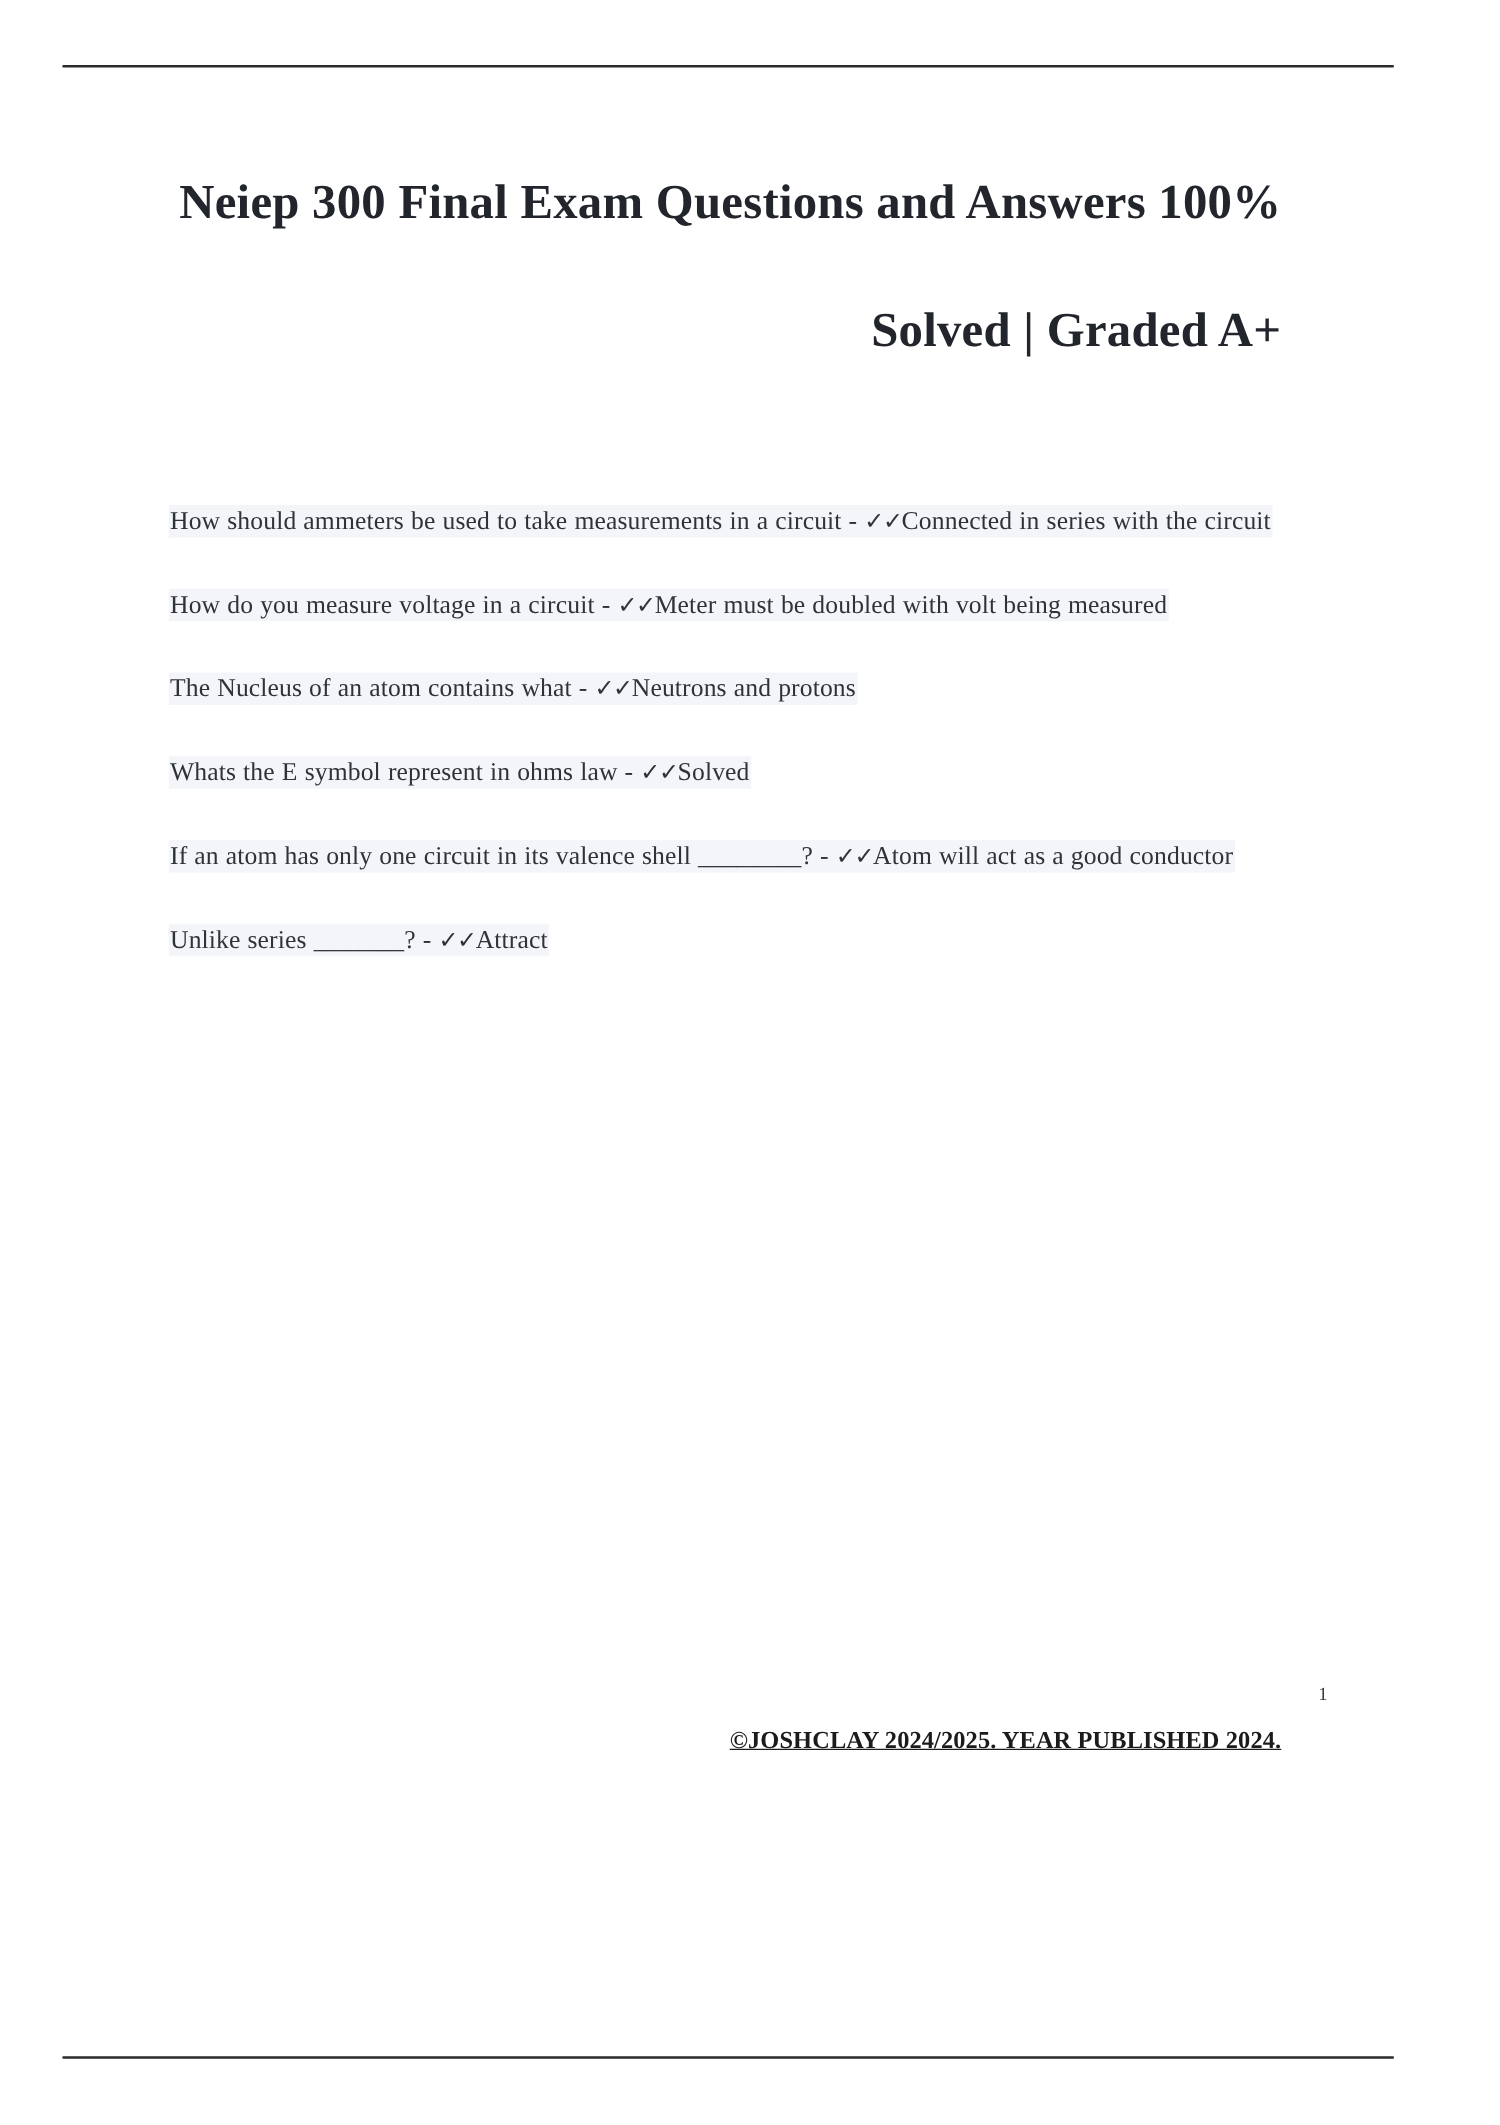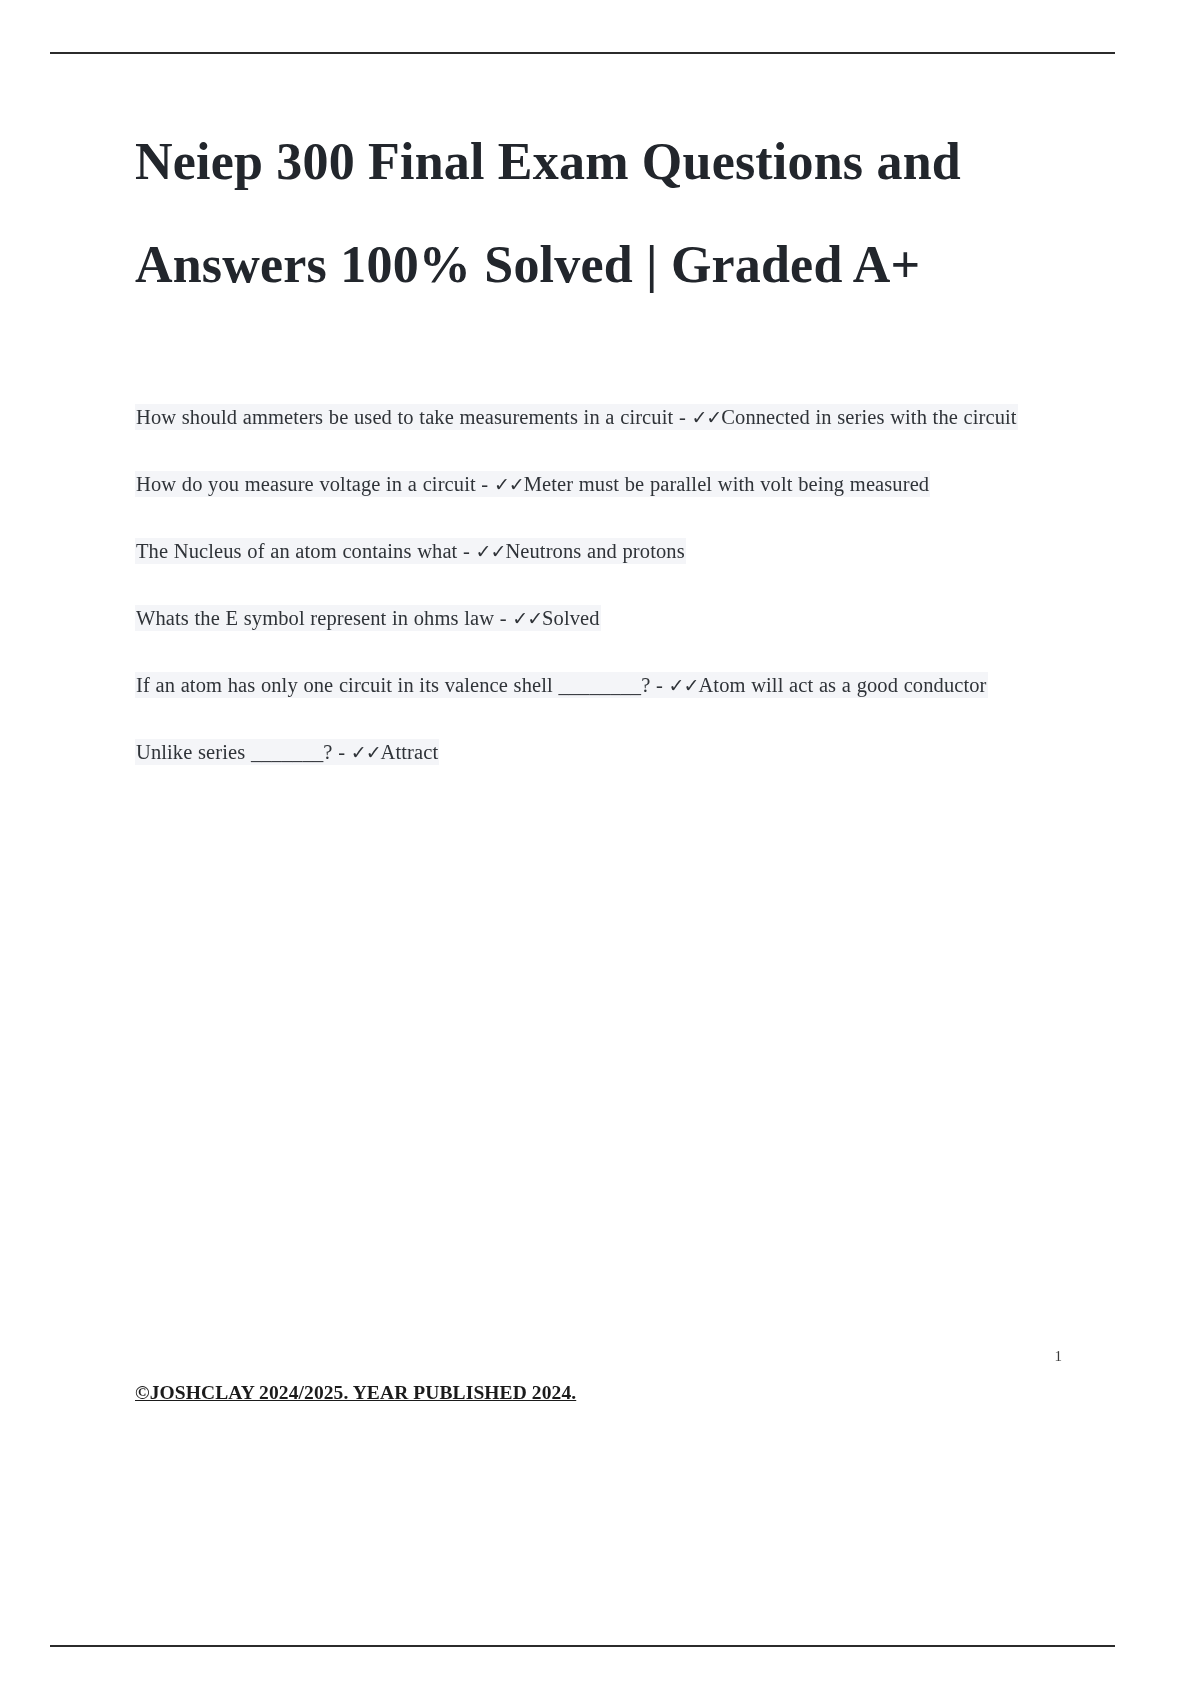--- a/index.html
+++ b/index.html
@@ -46,9 +46,9 @@
     margin: 0;
     font-family: "Liberation Serif", serif;
     font-weight: bold;
-    font-size: 52px;
+    font-size: 39px;
     line-height: 103px;
-    text-align: left;
+    text-align: right;
     color: #22262c;
     letter-spacing: 0.2px;
   }

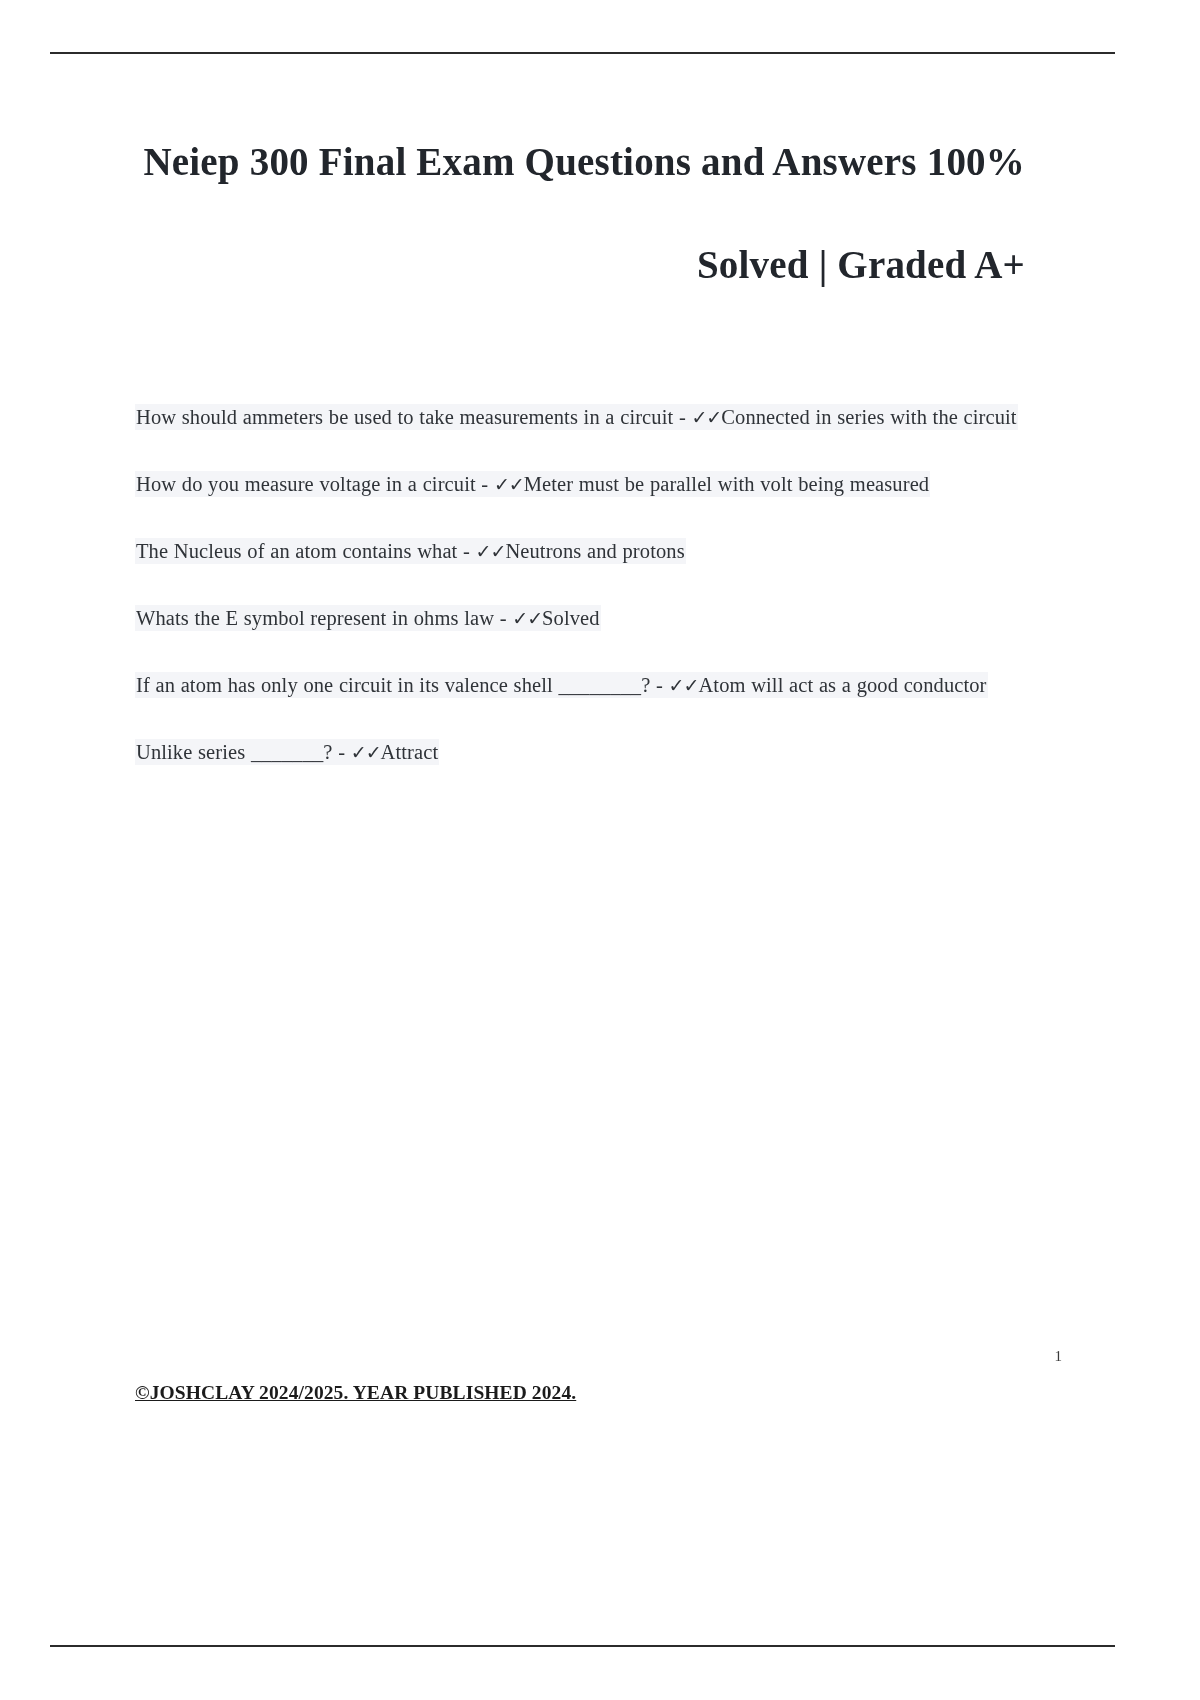--- a/index.html
+++ b/index.html
@@ -131,7 +131,7 @@
 
       <li class="qa-item">
         <span class="qa-text">
-          <span>How do you measure voltage in a circuit - </span><span class="ticks">✓✓</span><span>Meter must be parallel with volt being measured</span>
+          <span>How do you measure voltage in a circuit - </span><span class="ticks">✓✓</span><span>Meter must be doubled with volt being measured</span>
         </span>
       </li>
 

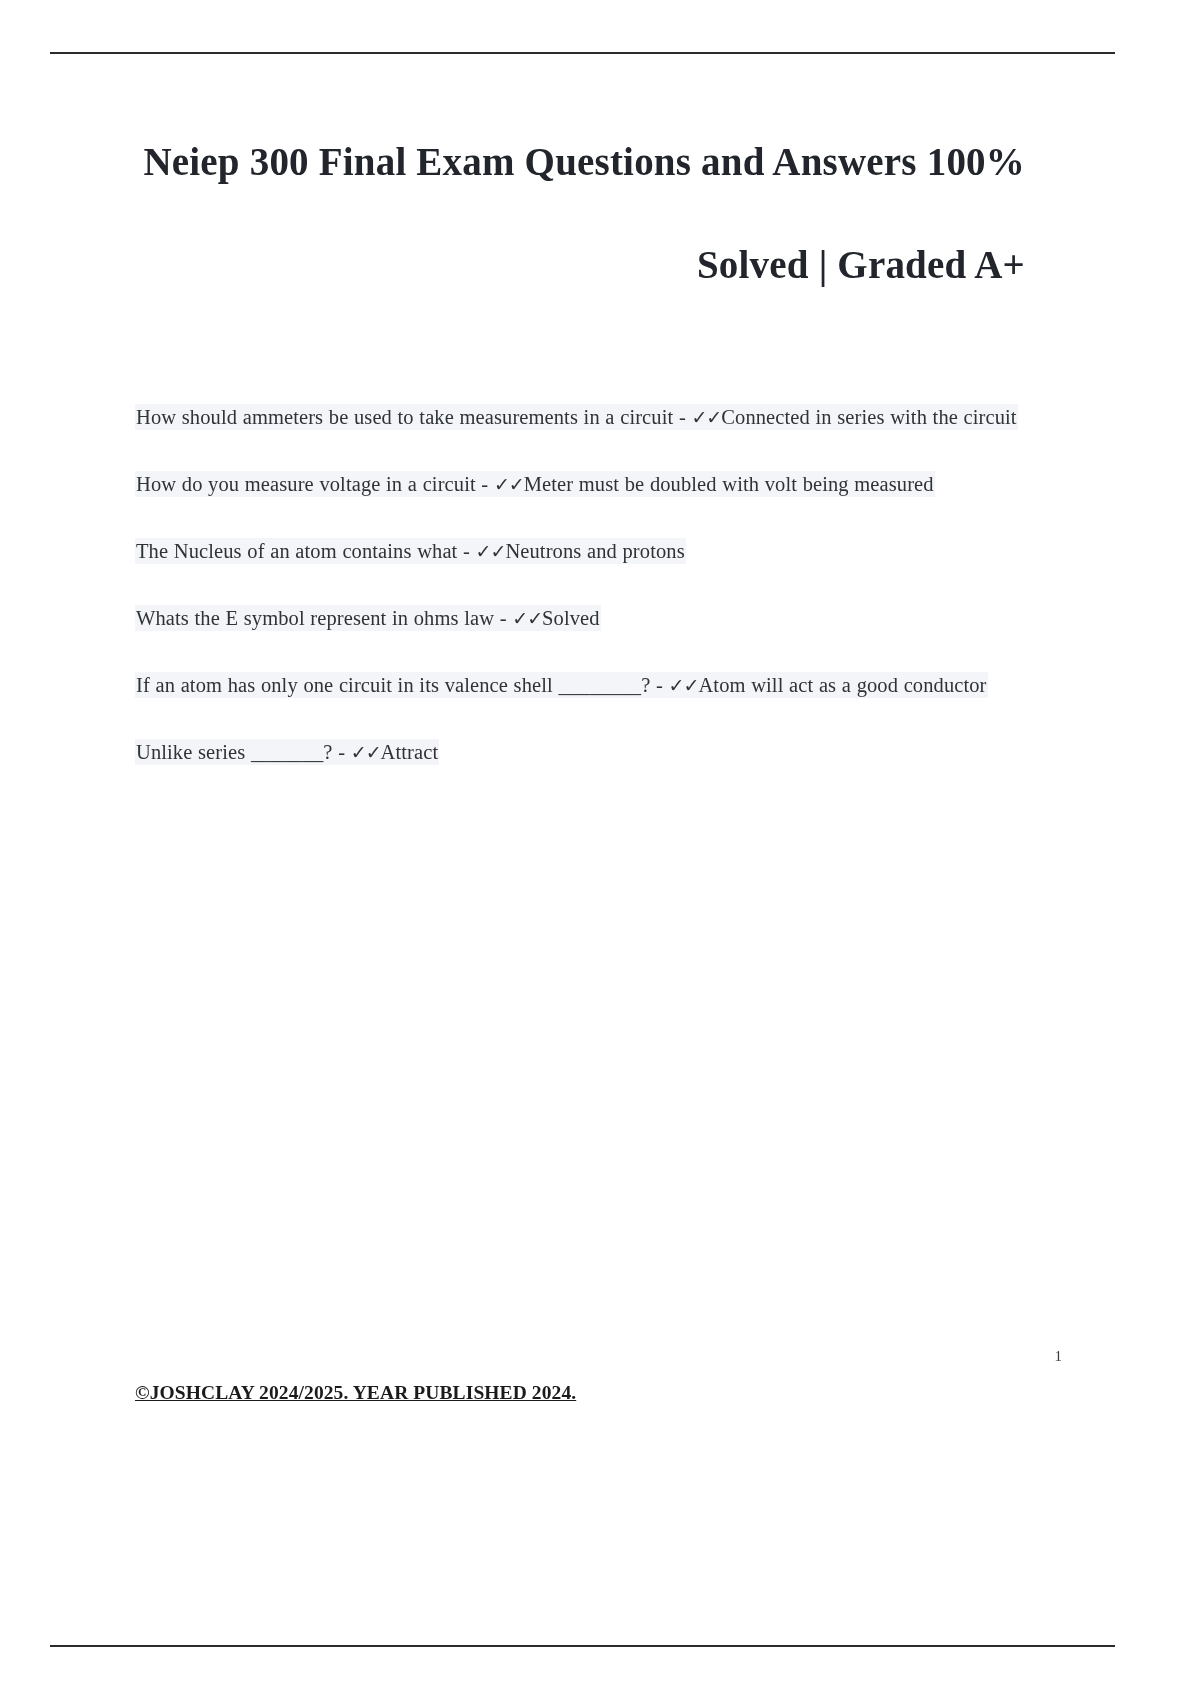--- a/index.html
+++ b/index.html
@@ -87,7 +87,7 @@
     left: 85px;
     top: 1382px;
     width: 890px;
-    text-align: left;
+    text-align: right;
   }
   .footer-text {
     font-family: "Liberation Serif", serif;

